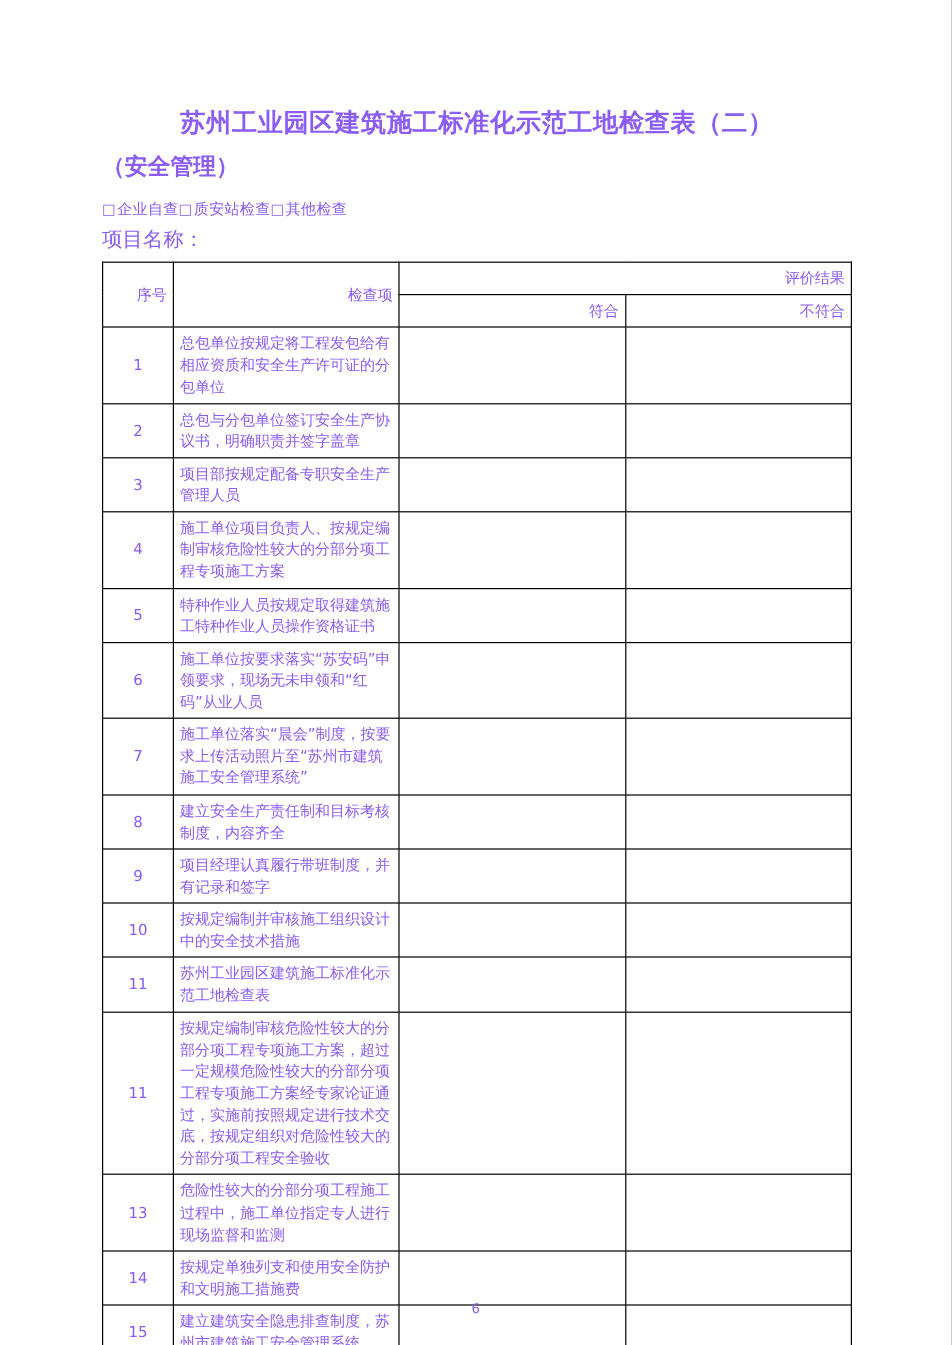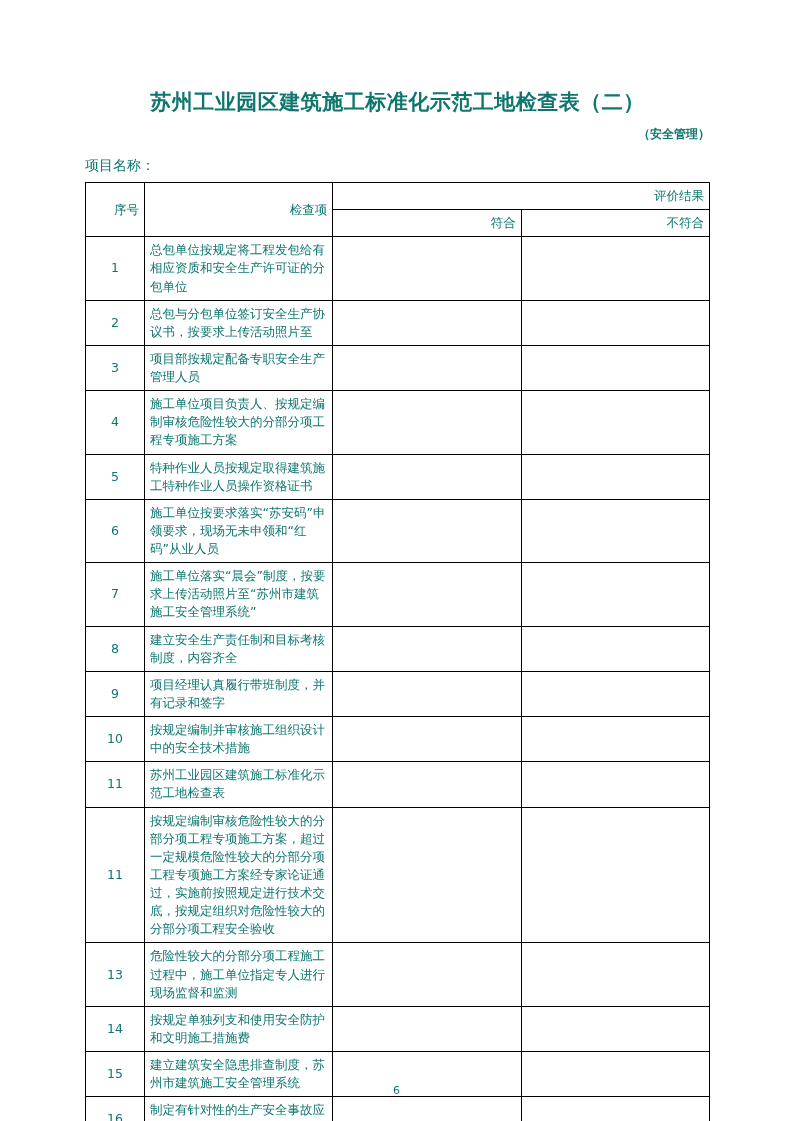--- a/index.html
+++ b/index.html
@@ -15,7 +15,7 @@
     margin: 0 auto;
     box-sizing: border-box;
     font-family: "DejaVu Sans", "Liberation Sans", sans-serif;
-    color: #0f766e;
+    color: #8b5cf6;
     overflow: hidden;
   }
   .content {

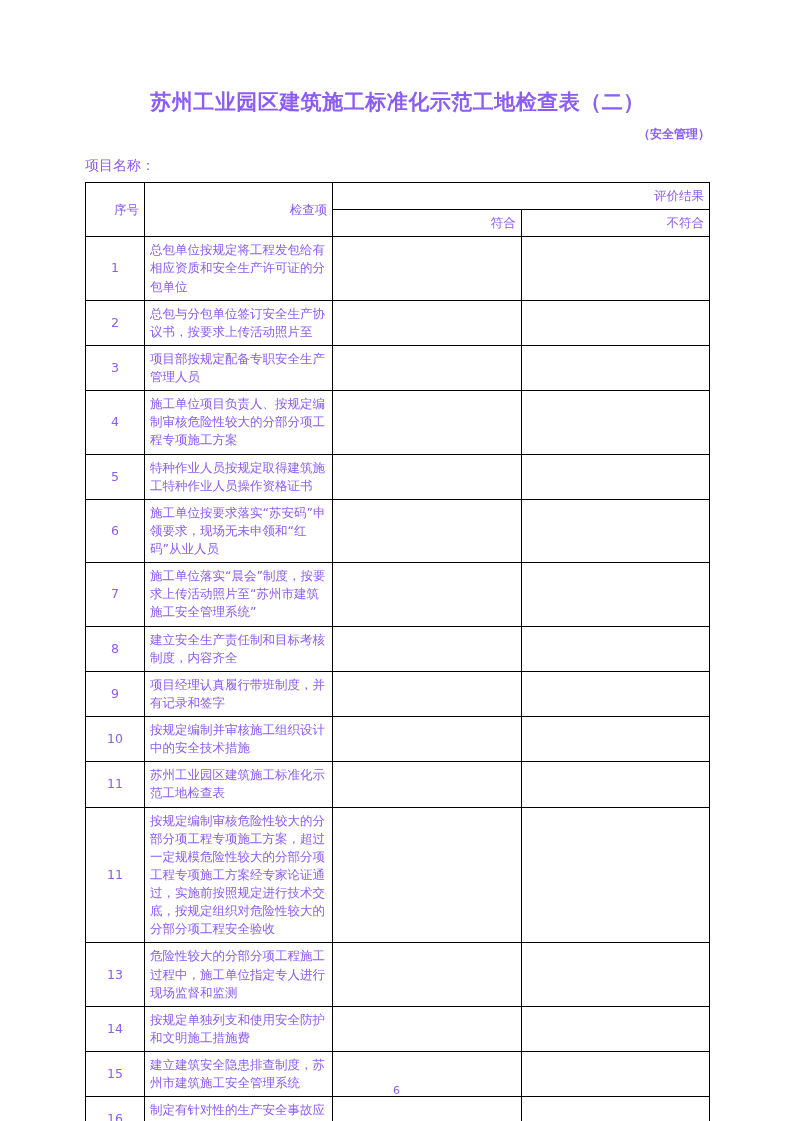--- a/index.html
+++ b/index.html
@@ -33,9 +33,9 @@
     font-family: "DejaVu Serif", "Liberation Serif", serif;
   }
   .doc-subtitle {
-    font-size: 12px;
+    font-size: 19px;
     font-weight: bold;
-    text-align: right;
+    text-align: left;
     margin: 0 0 14px 0;
     font-family: "DejaVu Serif", "Liberation Serif", serif;
   }

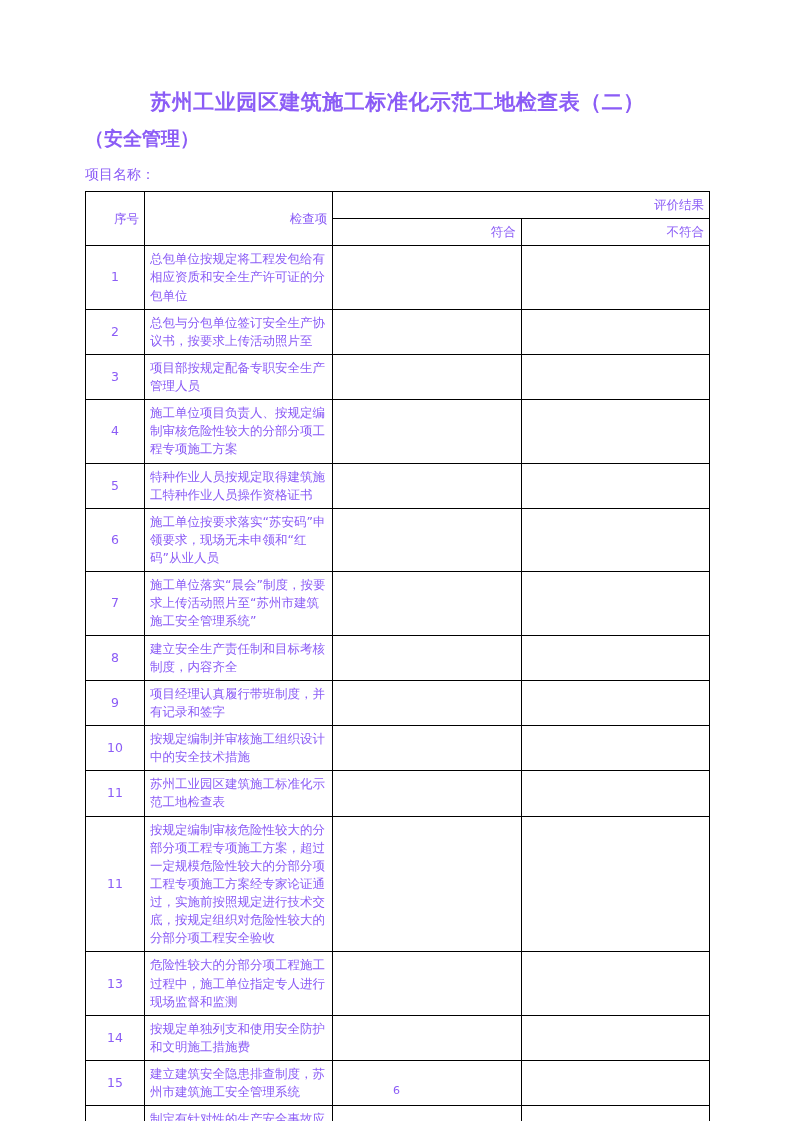--- a/index.html
+++ b/index.html
@@ -90,6 +90,9 @@
     <h1 class="doc-title">苏州工业园区建筑施工标准化示范工地检查表（二）</h1>
     <div class="doc-subtitle">（安全管理）</div>
 
+    <div class="checkline">
+      <span class="cb">□</span><span>企业自查</span><span class="cb">□</span><span>质安站检查</span><span class="cb">□</span><span>其他检查</span>
+    </div>
 
     <div class="projline">项目名称：</div>
 

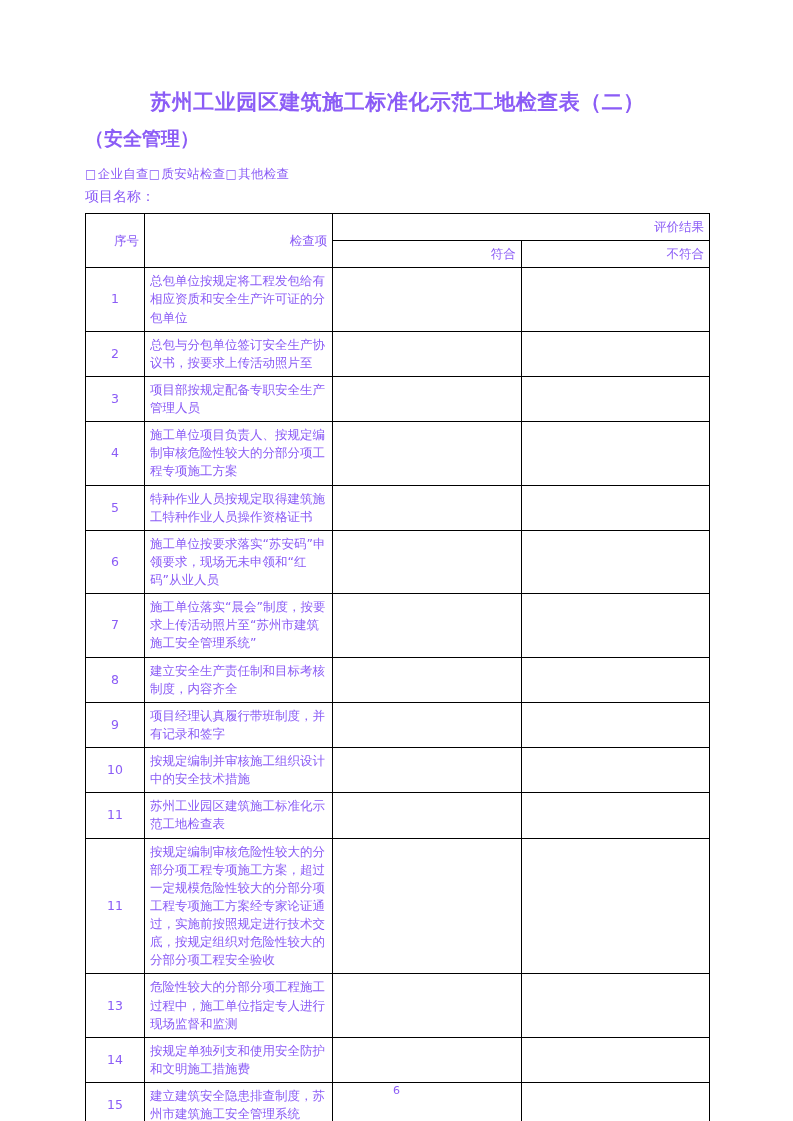--- a/index.html
+++ b/index.html
@@ -49,7 +49,7 @@
     margin-right: 1px;
   }
   .projline {
-    font-size: 14px;
+    font-size: 17px;
     margin: 0 0 7px 0;
   }
   table.main {

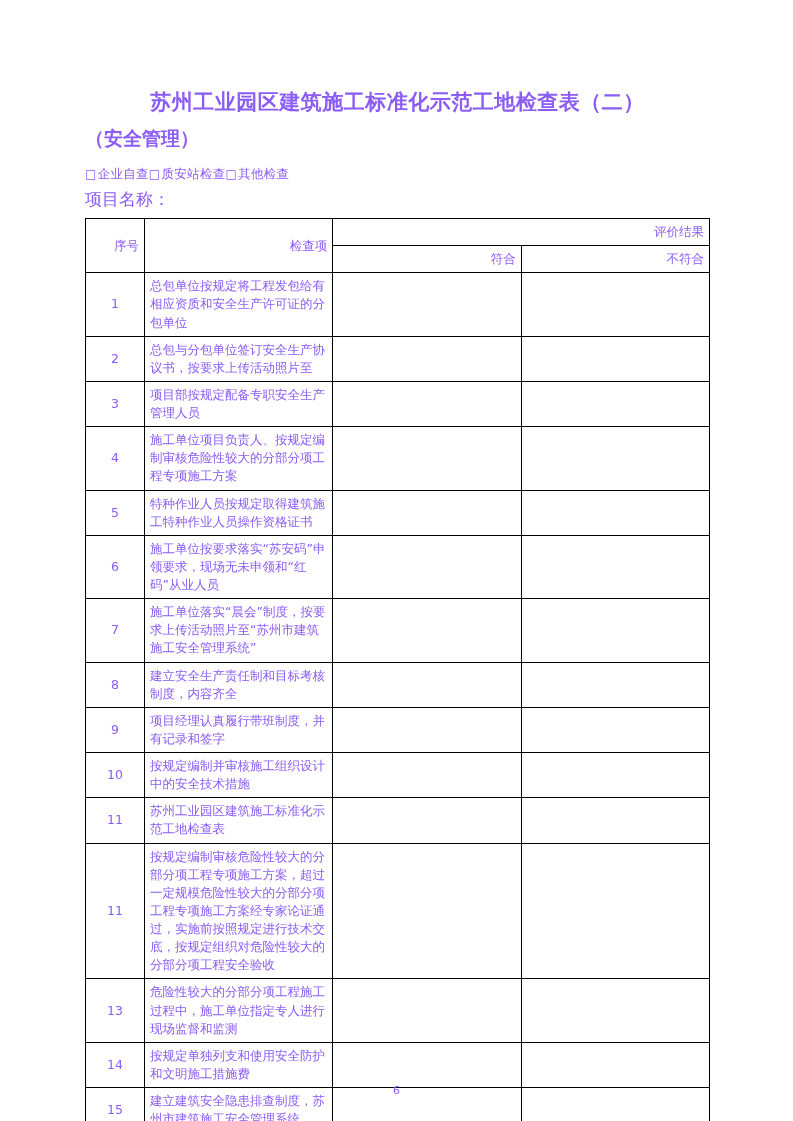--- a/index.html
+++ b/index.html
@@ -116,7 +116,7 @@
         </tr>
         <tr>
           <td class="c-no">2</td>
-          <td class="row-item">总包与分包单位签订安全生产协议书，按要求上传活动照片至</td>
+          <td class="row-item">总包与分包单位签订安全生产协议书，明确职责并签字盖章</td>
           <td></td>
           <td></td>
         </tr>

